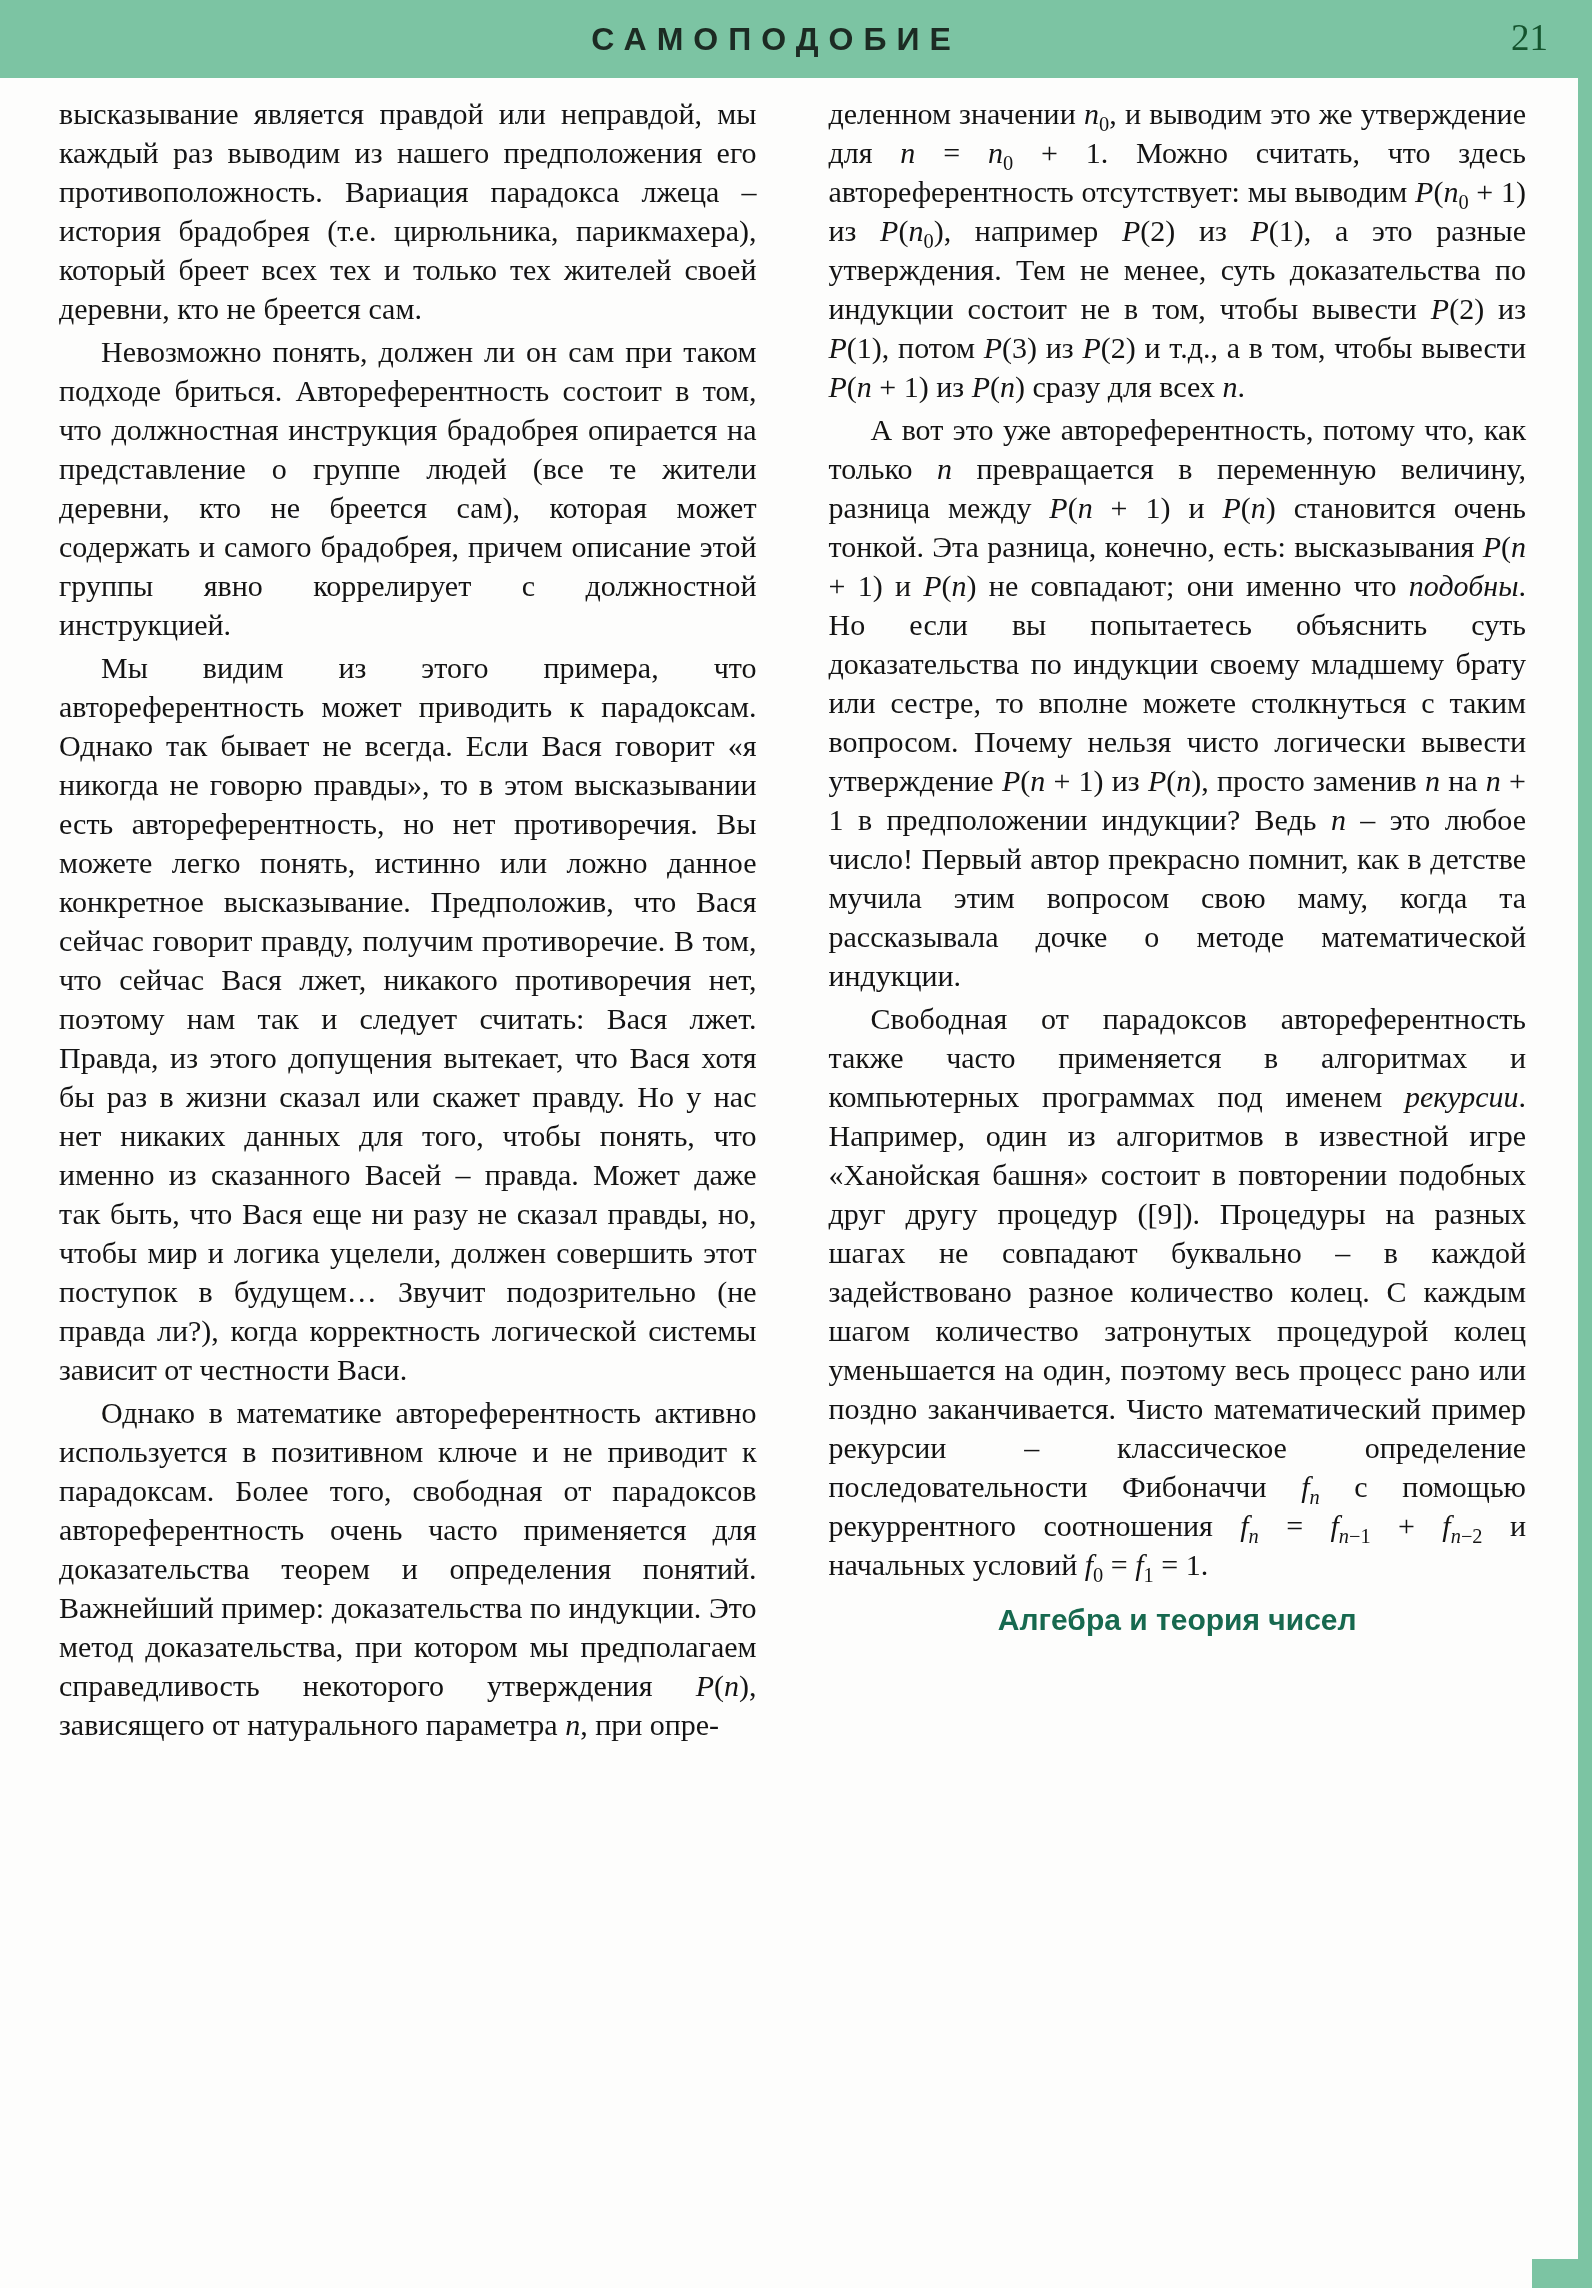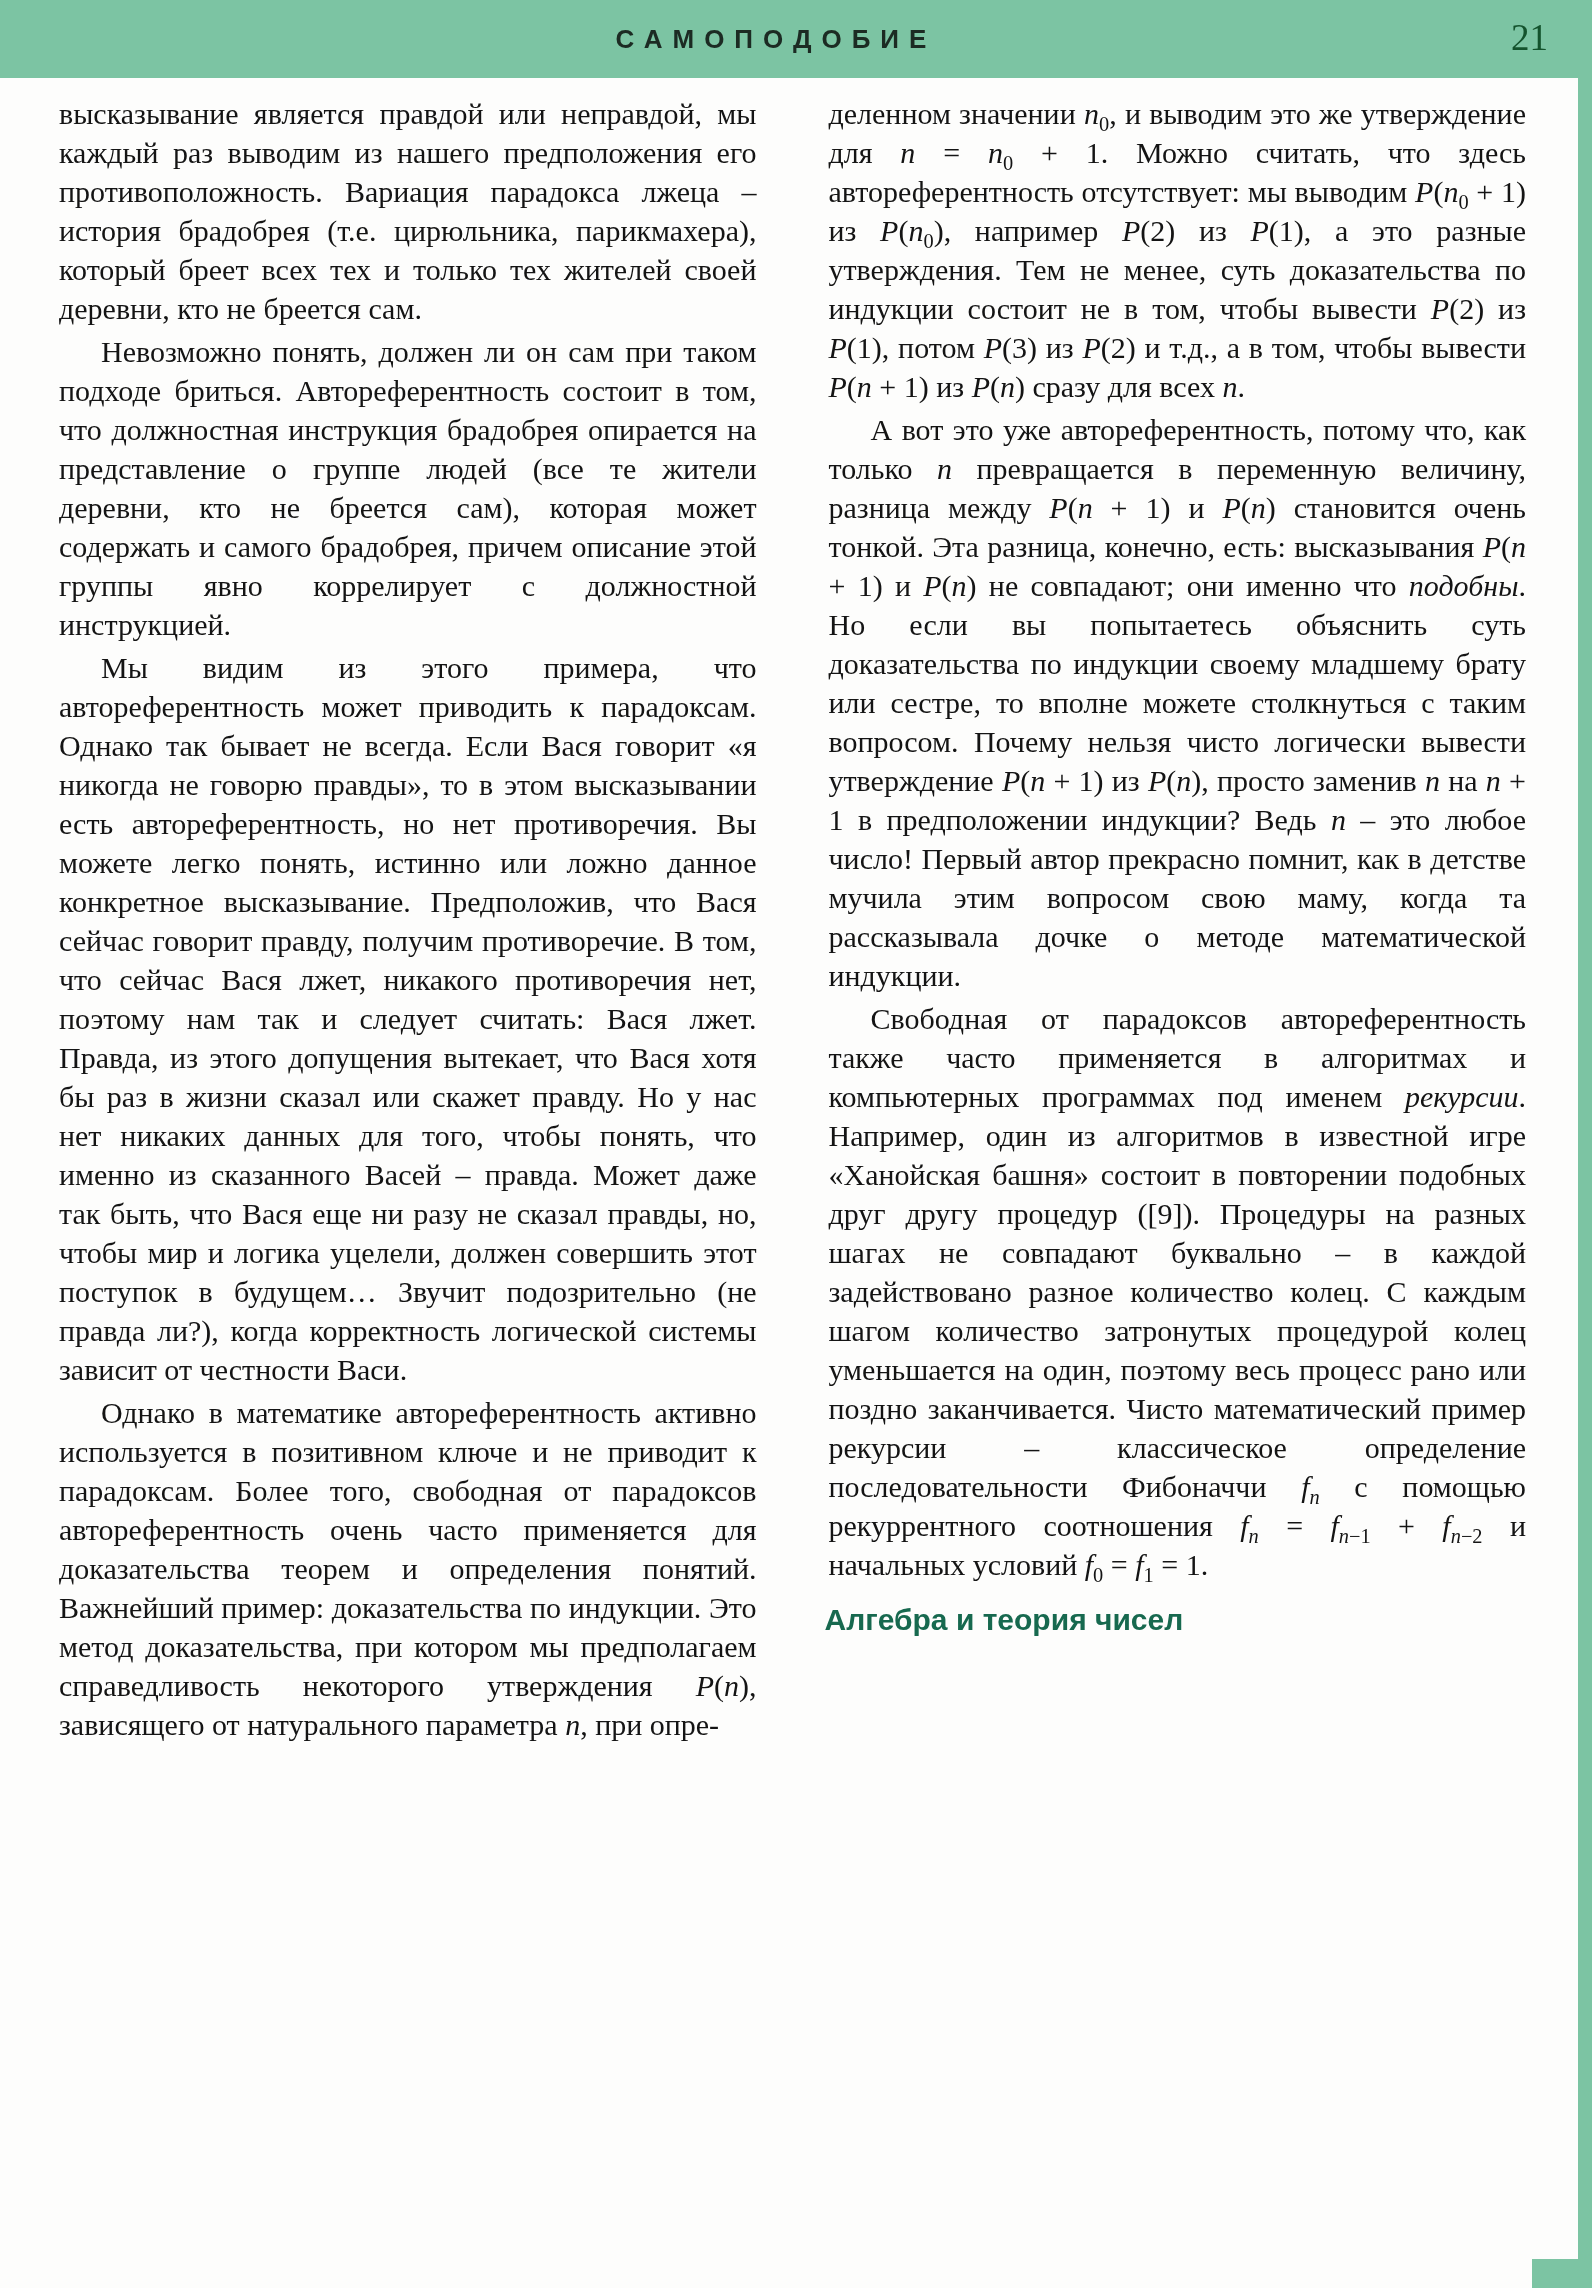--- a/index.html
+++ b/index.html
@@ -30,7 +30,7 @@
   }
   .running-title{
     font-family:"Liberation Sans", sans-serif;
-    font-weight:bold;font-size:26px;letter-spacing:10px;
+    font-weight:bold;font-size:32px;letter-spacing:10px;
     color:#1c2b23;
     transform:translateX(-20px);
   }

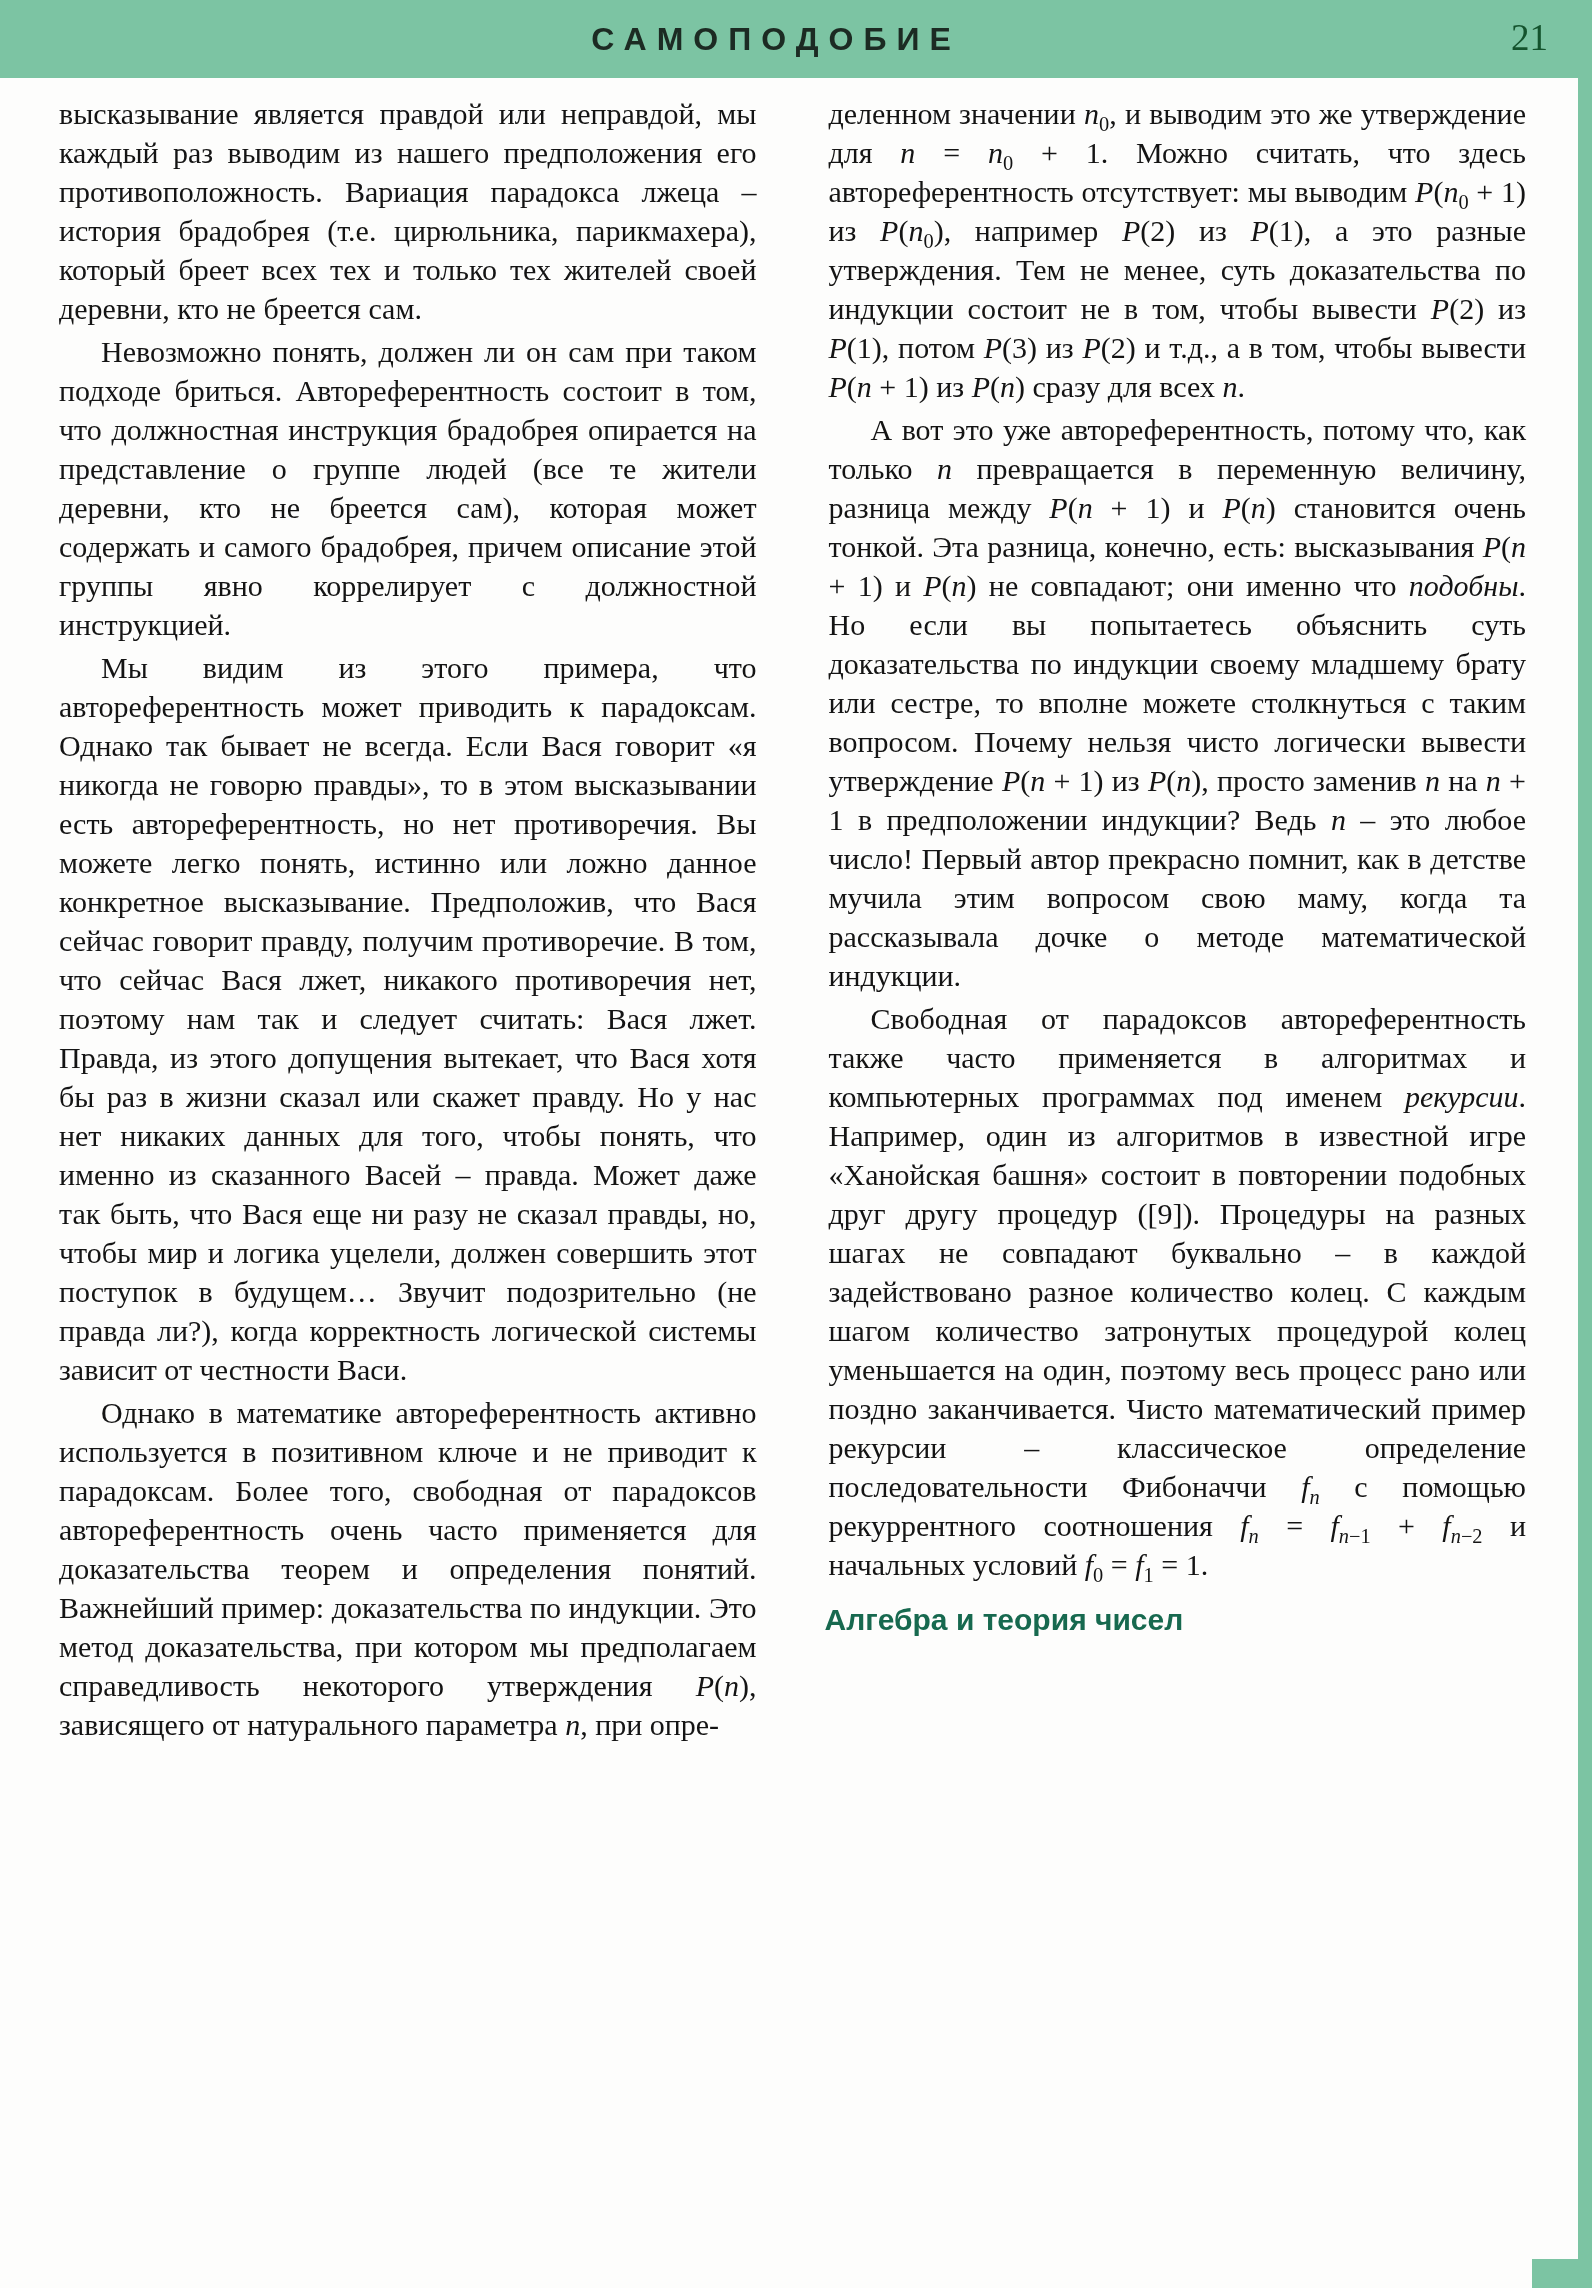--- a/index.html
+++ b/index.html
@@ -58,7 +58,7 @@
     font-weight:700;
     font-size:30px;
     color:var(--heading);
-    text-align:left;
+    text-align:center;
     margin:16px 0 10px 0;
     text-indent:0;
   }

